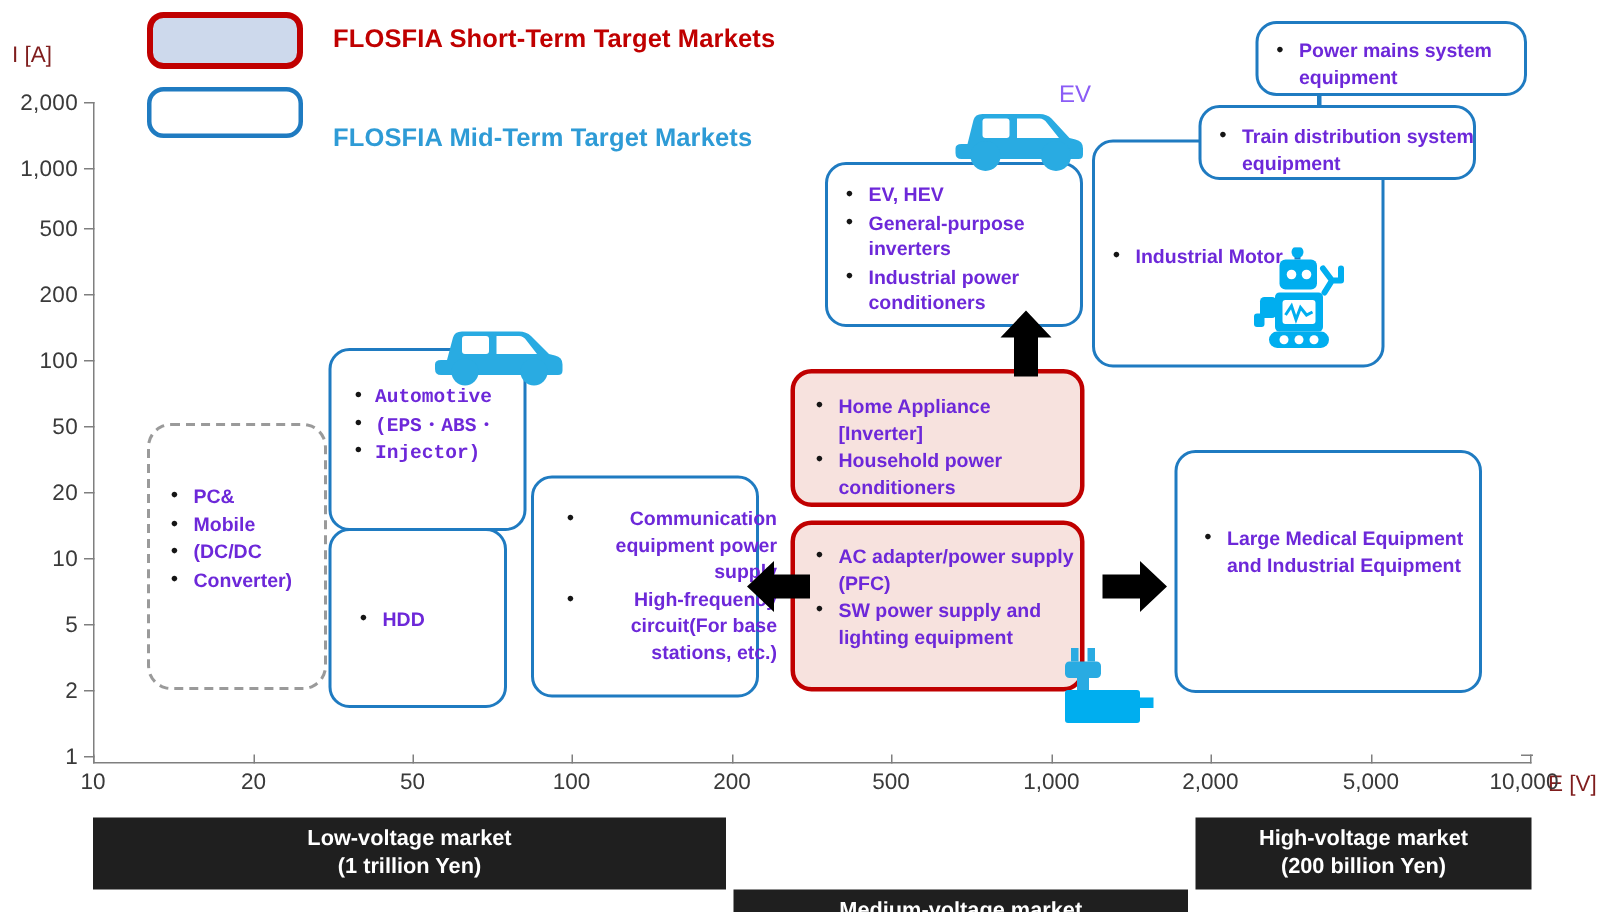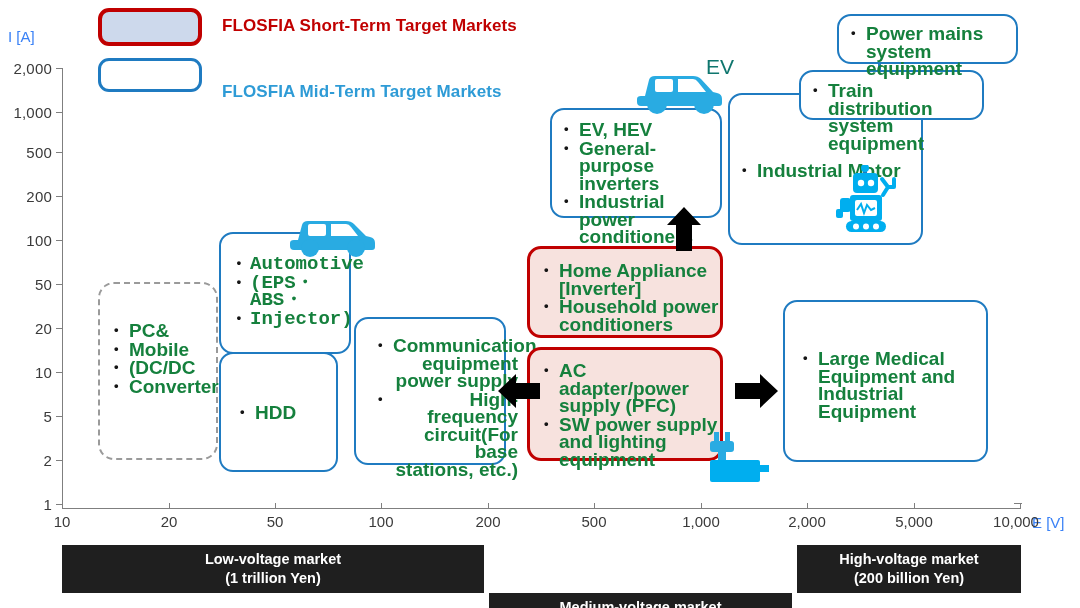--- a/index.html
+++ b/index.html
@@ -26,7 +26,7 @@
   .xlabel{position:absolute;top:514px;font-size:15px;color:#3a3a3a;
           text-align:center;width:70px;line-height:16px;}
 
-  .axis-title{position:absolute;font-size:15px;color:#3b82f6;}
+  .axis-title{position:absolute;font-size:15px;color:#7f1d1d;}
   #y-axis-title{left:8px;top:28px;}
   #x-axis-title{left:1032px;top:514px;}
 

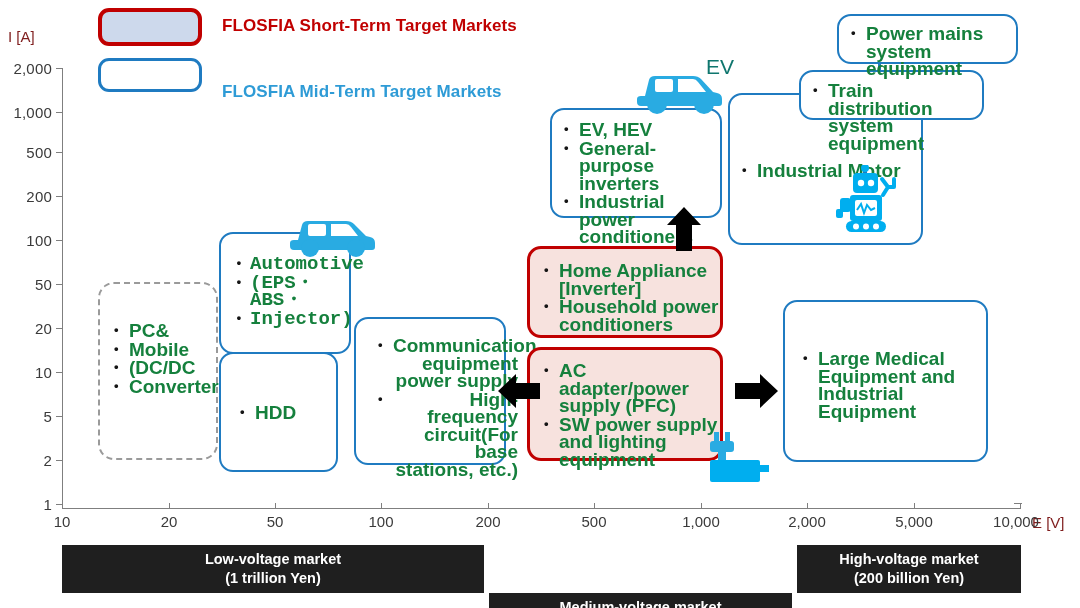--- a/index.html
+++ b/index.html
@@ -42,10 +42,10 @@
   .box li{
     position:relative;
     padding-left:17px;
-    font-size:19px;
+    font-size:13px;
     font-weight:bold;
     line-height:17.5px;
-    color:#15803d;
+    color:#6d28d9;
     margin-bottom:1px;
   }
   .box li:before{

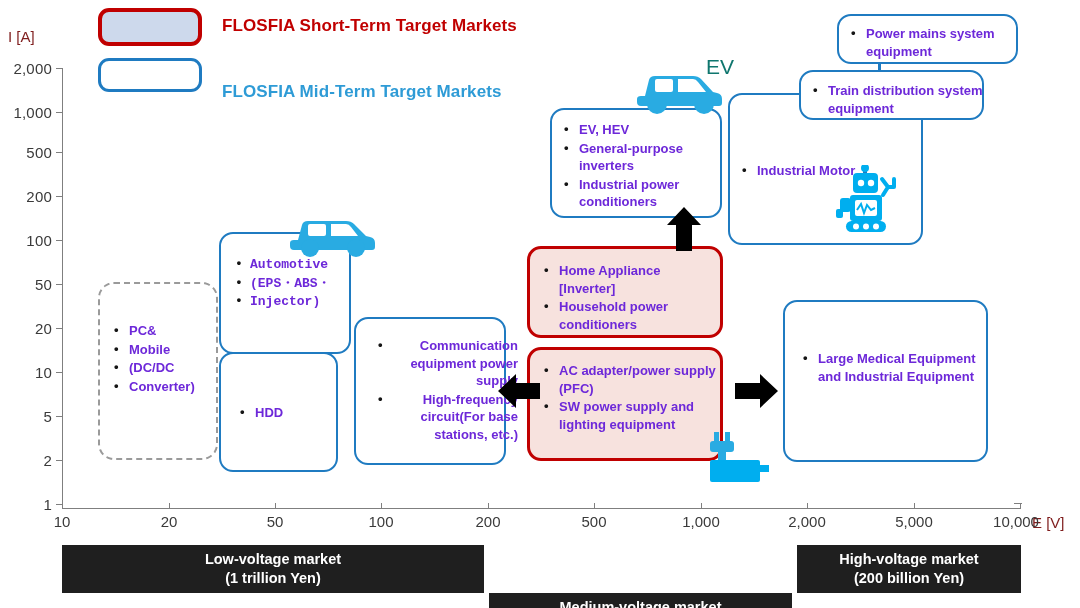--- a/index.html
+++ b/index.html
@@ -79,8 +79,8 @@
   .conn{position:absolute;background:#1F7BC1;}
 
   
-  #ev-label{position:absolute;left:706px;top:55px;font-size:21px;
-      color:#0f766e;font-weight:normal;}
+  #ev-label{position:absolute;left:706px;top:55px;font-size:16px;
+      color:#8b5cf6;font-weight:normal;}
 
   .icon-svg{position:absolute;}
 </style>

